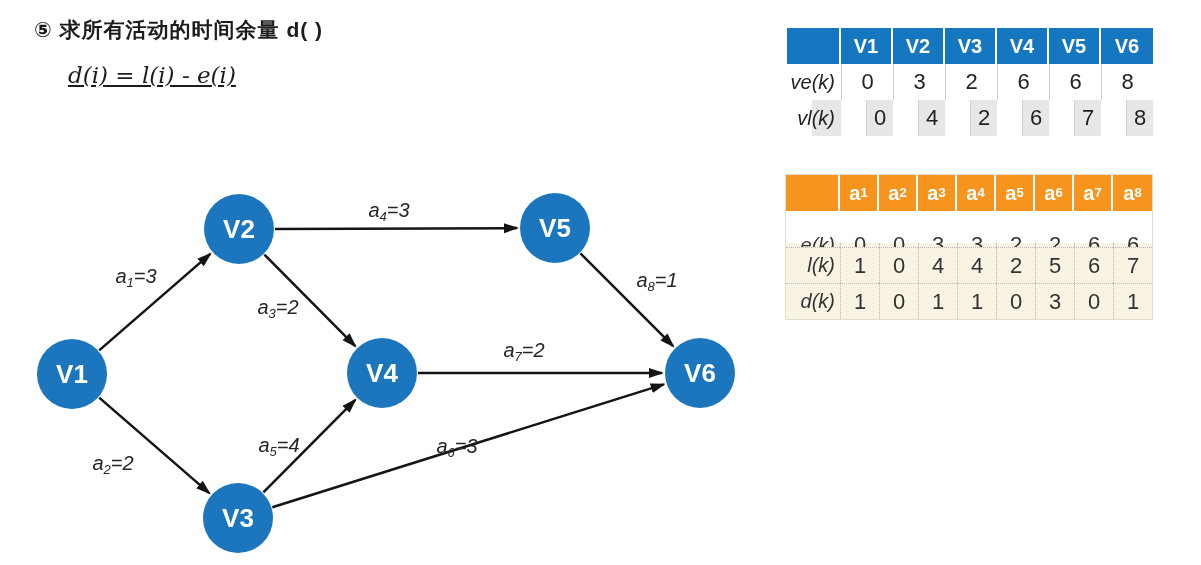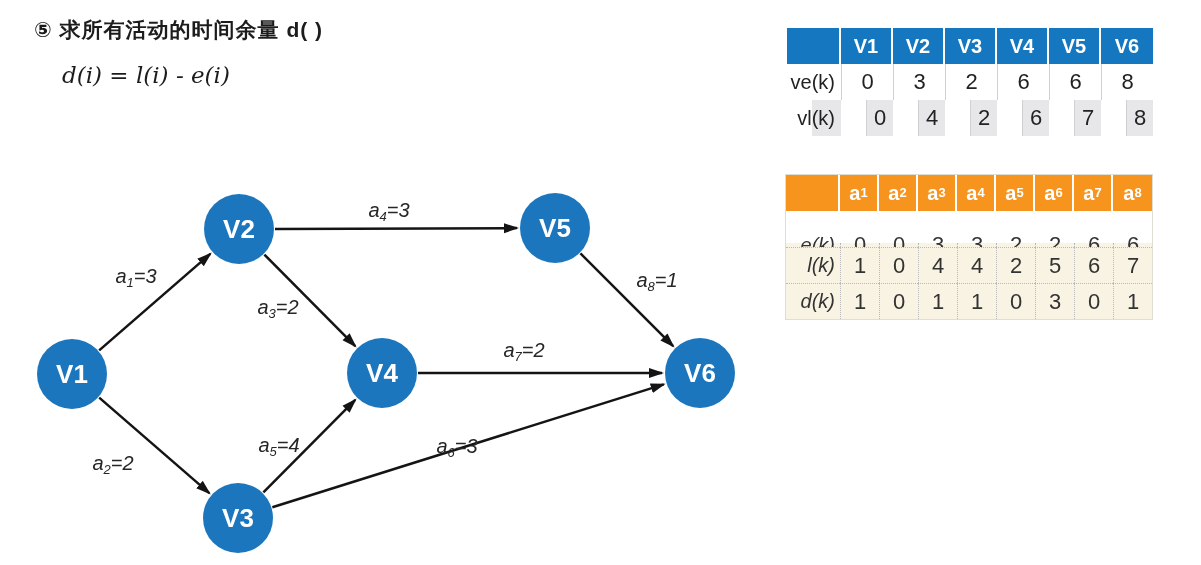--- a/index.html
+++ b/index.html
@@ -12,9 +12,9 @@
     font-size:21px;font-weight:bold;color:#1c1c1c;letter-spacing:1px;text-align:right;
   }
   .formula{
-    position:absolute;left:62px;top:62px;
+    position:absolute;left:68px;top:62px;
     font-family:"DejaVu Serif","Liberation Serif",serif;
-    font-style:italic;font-size:23px;color:#1c1c1c;
+    font-style:italic;font-size:23px;color:#1c1c1c;text-decoration:underline;
   }
   svg.graph{position:absolute;left:0;top:0;}
 

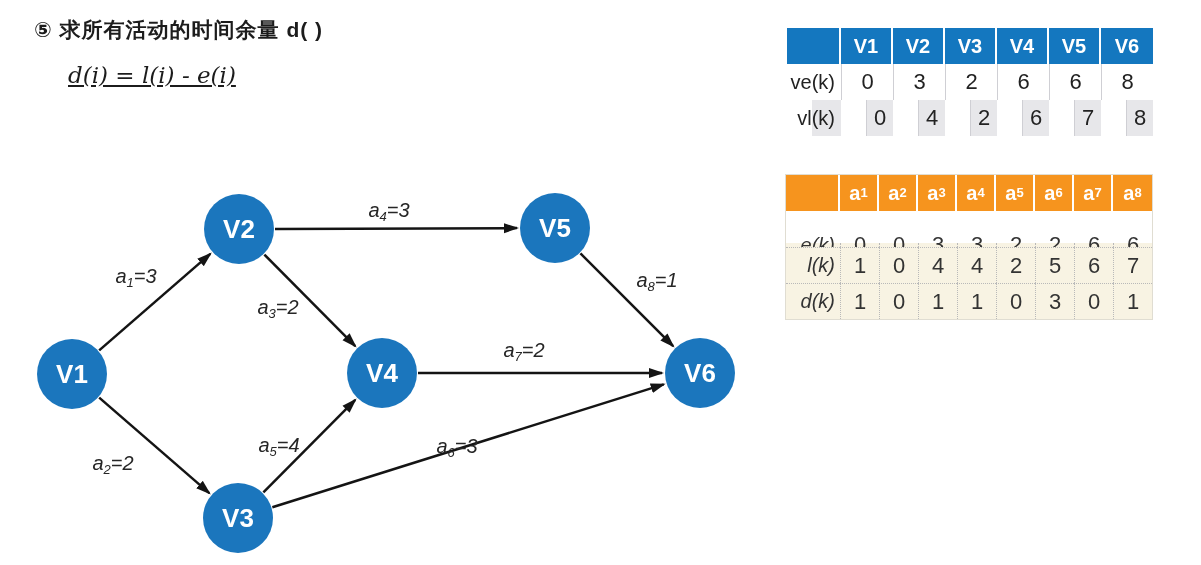--- a/index.html
+++ b/index.html
@@ -26,7 +26,7 @@
   .vtable .cell{display:flex;align-items:center;justify-content:center;box-sizing:border-box;}
   .vtable .th{background:#1477bf;color:#ffffff;font-weight:bold;font-size:20px;border-right:2px solid #ffffff;}
   .vtable .th:nth-child(7n){border-right:none;}
-  .vtable .rowlabel{font-size:20px;color:#222;justify-content:flex-end;padding-right:6px;}
+  .vtable .rowlabel{font-style:italic;font-size:20px;color:#222;justify-content:flex-end;padding-right:6px;}
   .vtable .val{font-size:22px;color:#222;border-left:1px solid #cfcfd4;}
   .vtable .alt{background:#e7e7ea;margin-left:25px;}
 

